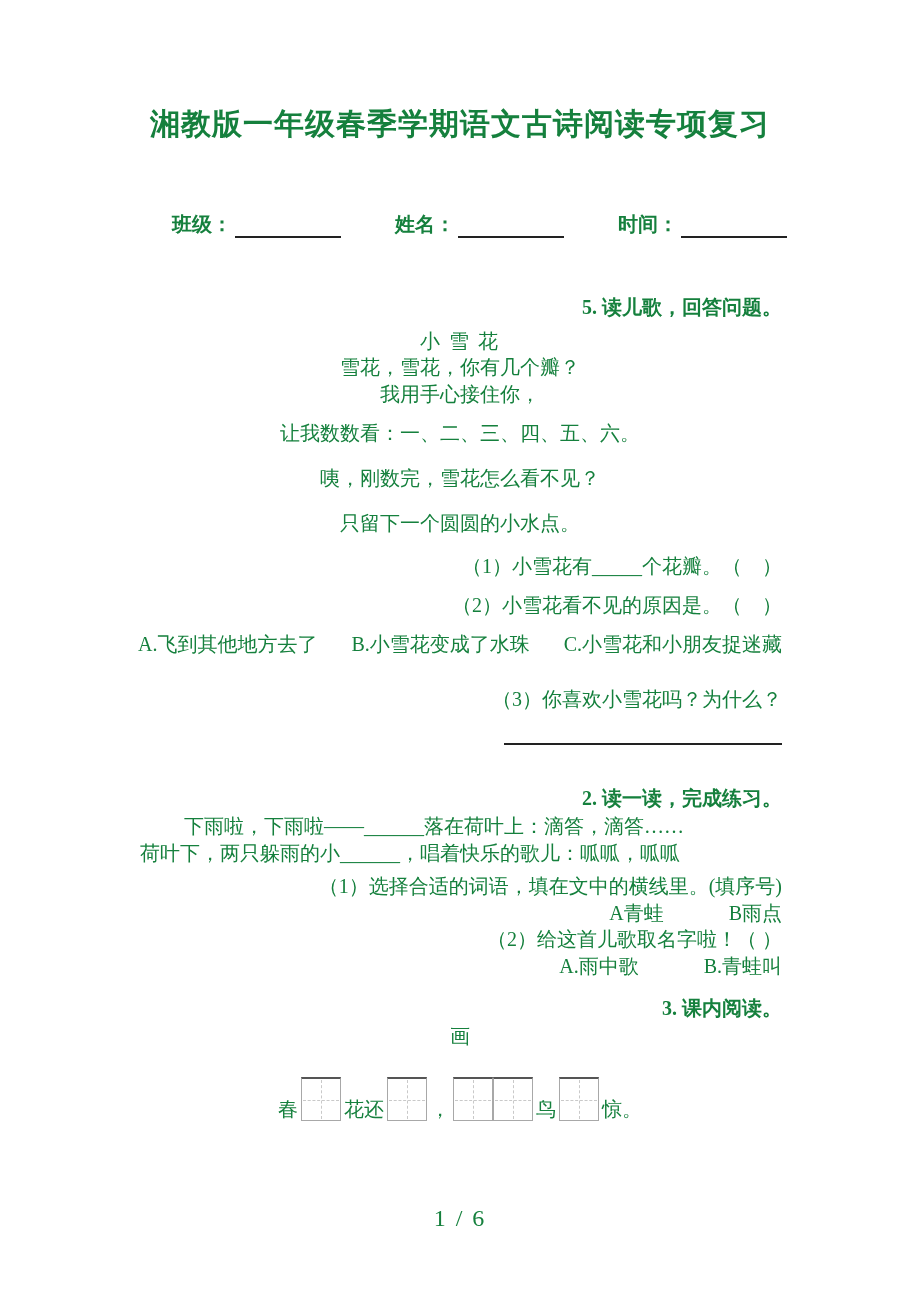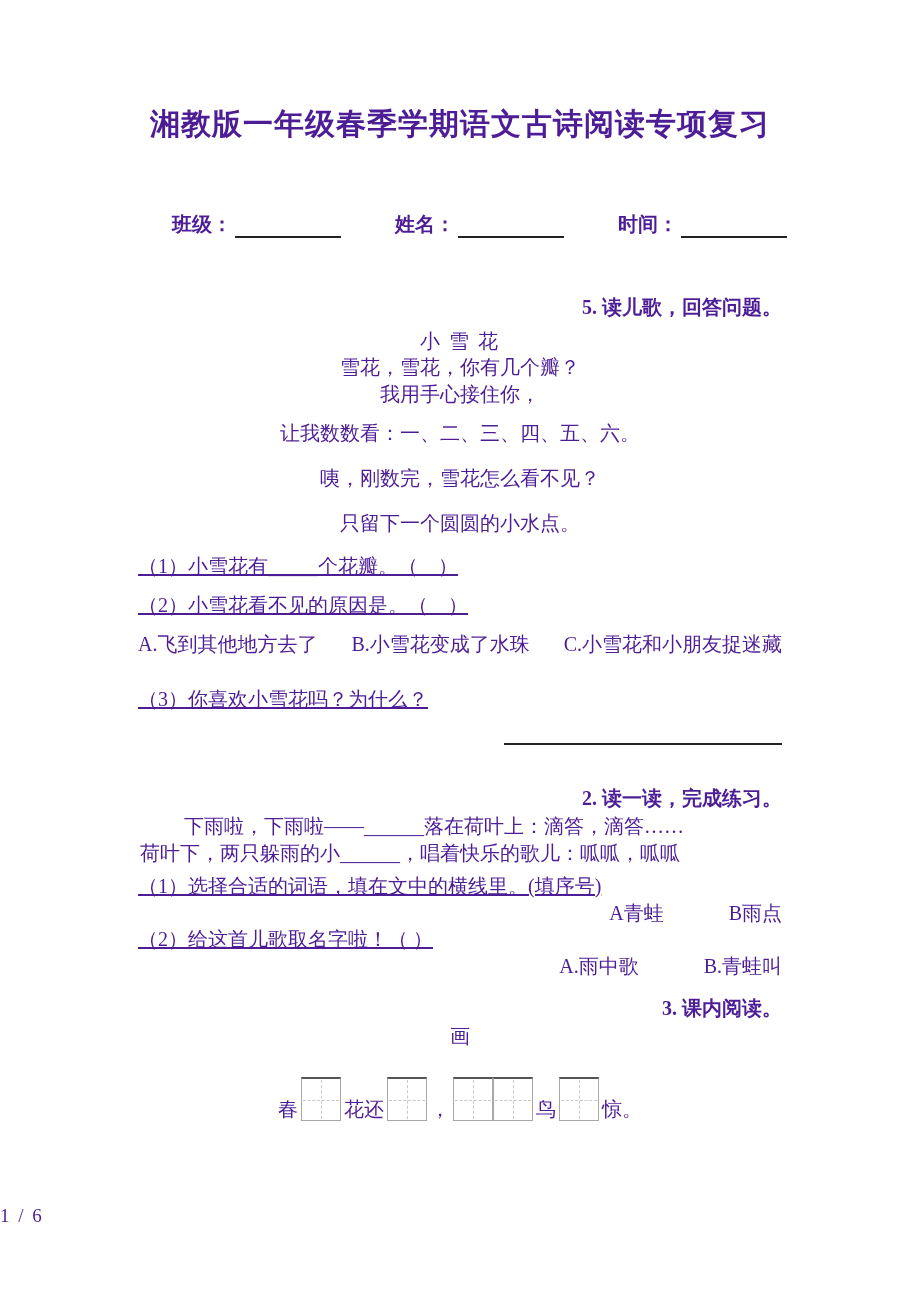--- a/index.html
+++ b/index.html
@@ -8,7 +8,7 @@
     width:920px;height:1302px;
     background:#ffffff;
     font-family:"Liberation Serif","DejaVu Serif",serif;
-    color:#4c1d95;
+    color:#15803d;
     overflow:hidden;
   }
   .doc-title{

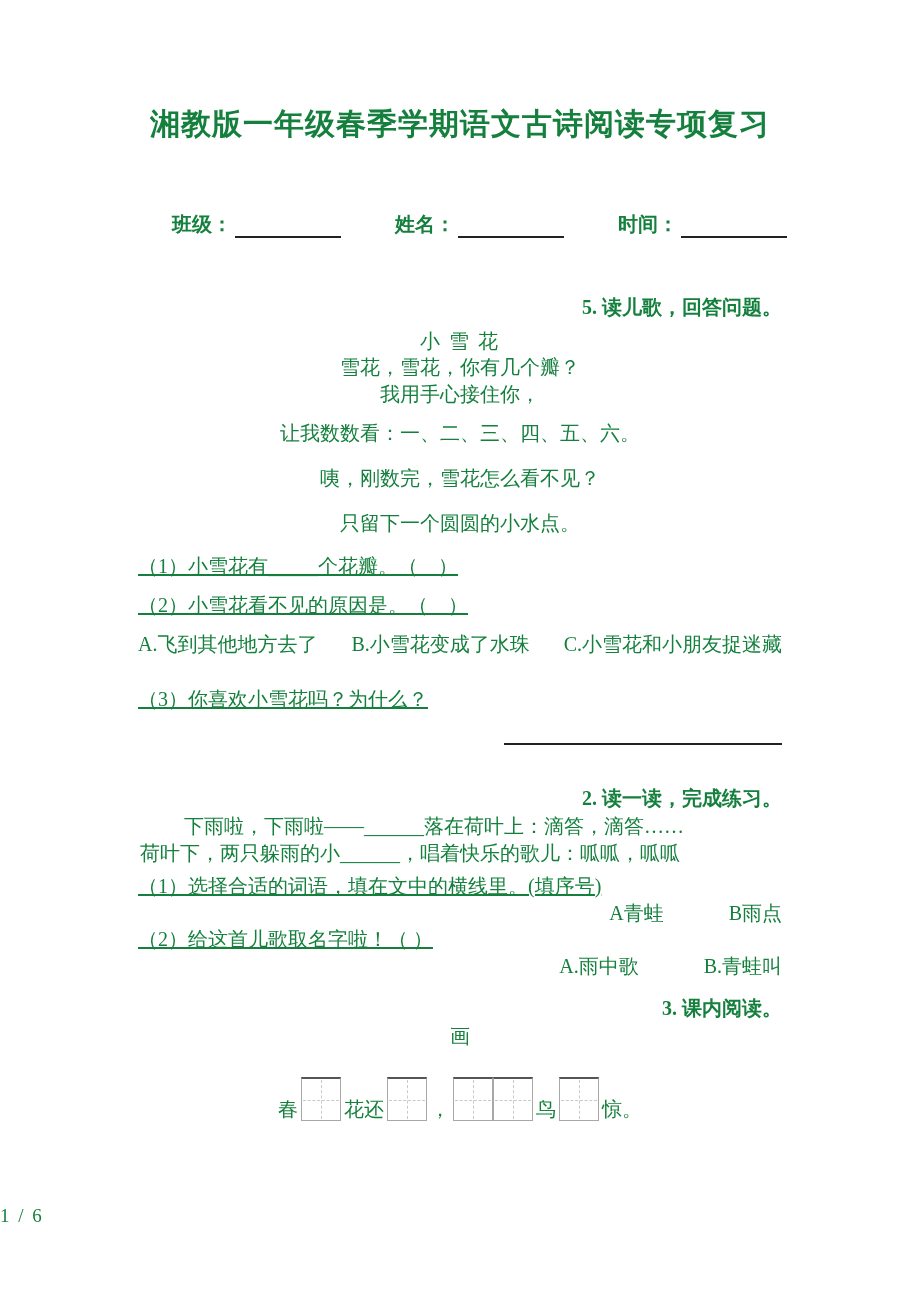--- a/index.html
+++ b/index.html
@@ -39,7 +39,7 @@
   .poem-line{text-align:center;line-height:27px;}
   .mt12{margin-top:12px;}
   .mt18{margin-top:18px;font-family:Liberation Serif, serif;}
-  .q-right{text-align:left;line-height:27px;text-decoration:underline;}
+  .q-right{text-align:right;line-height:27px;}
   .q1{margin-top:16px;}
   .opts-right{text-align:right;line-height:26px;}
   .opts-right .opt{margin-left:46px;}

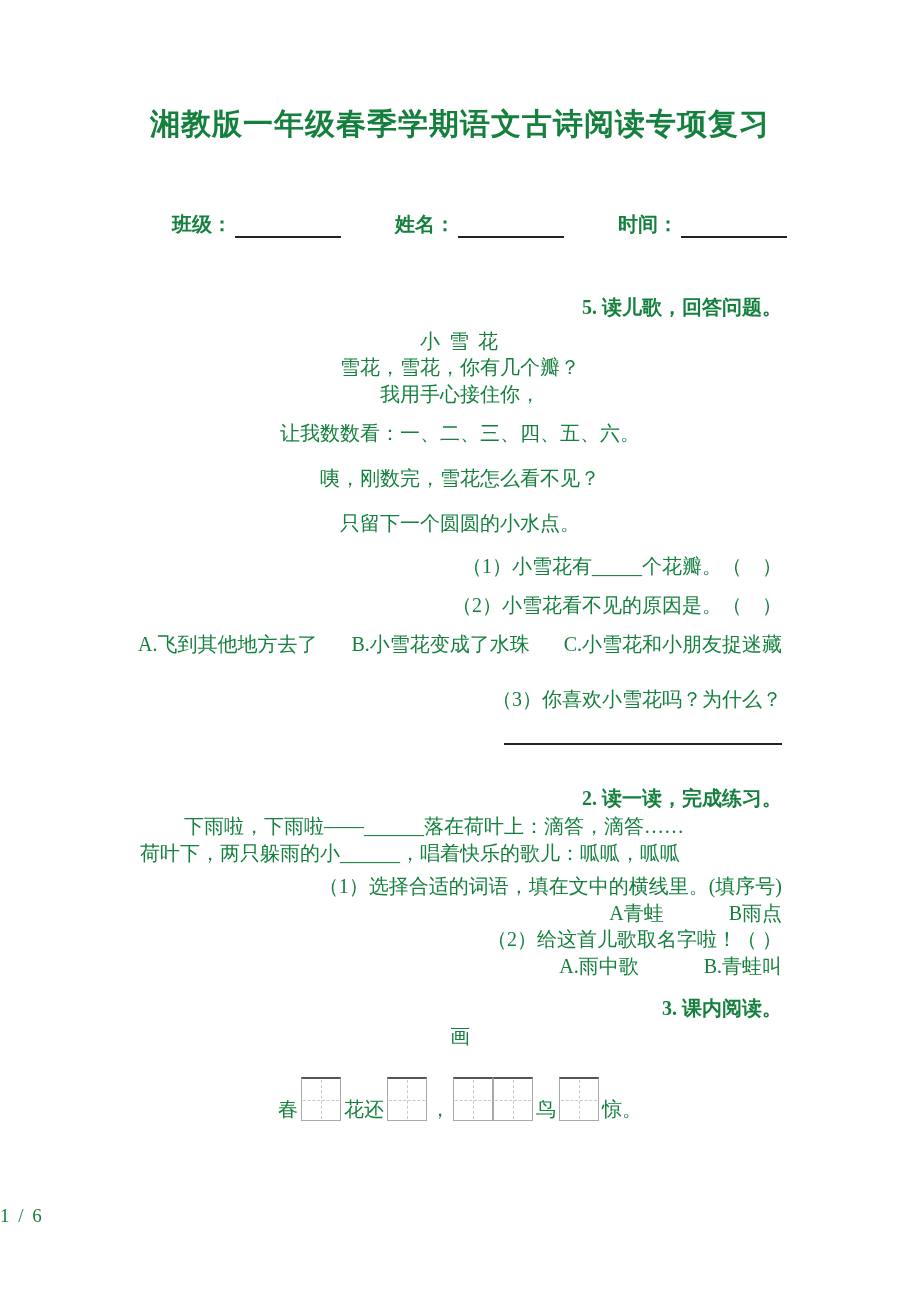--- a/index.html
+++ b/index.html
@@ -88,7 +88,8 @@
   .page-footer{
     position:absolute;
     left:0;right:0;top:1205px;
-    font-size:19px;
+    text-align:center;
+    font-size:24px;
     letter-spacing:2px;
   }
 </style>

